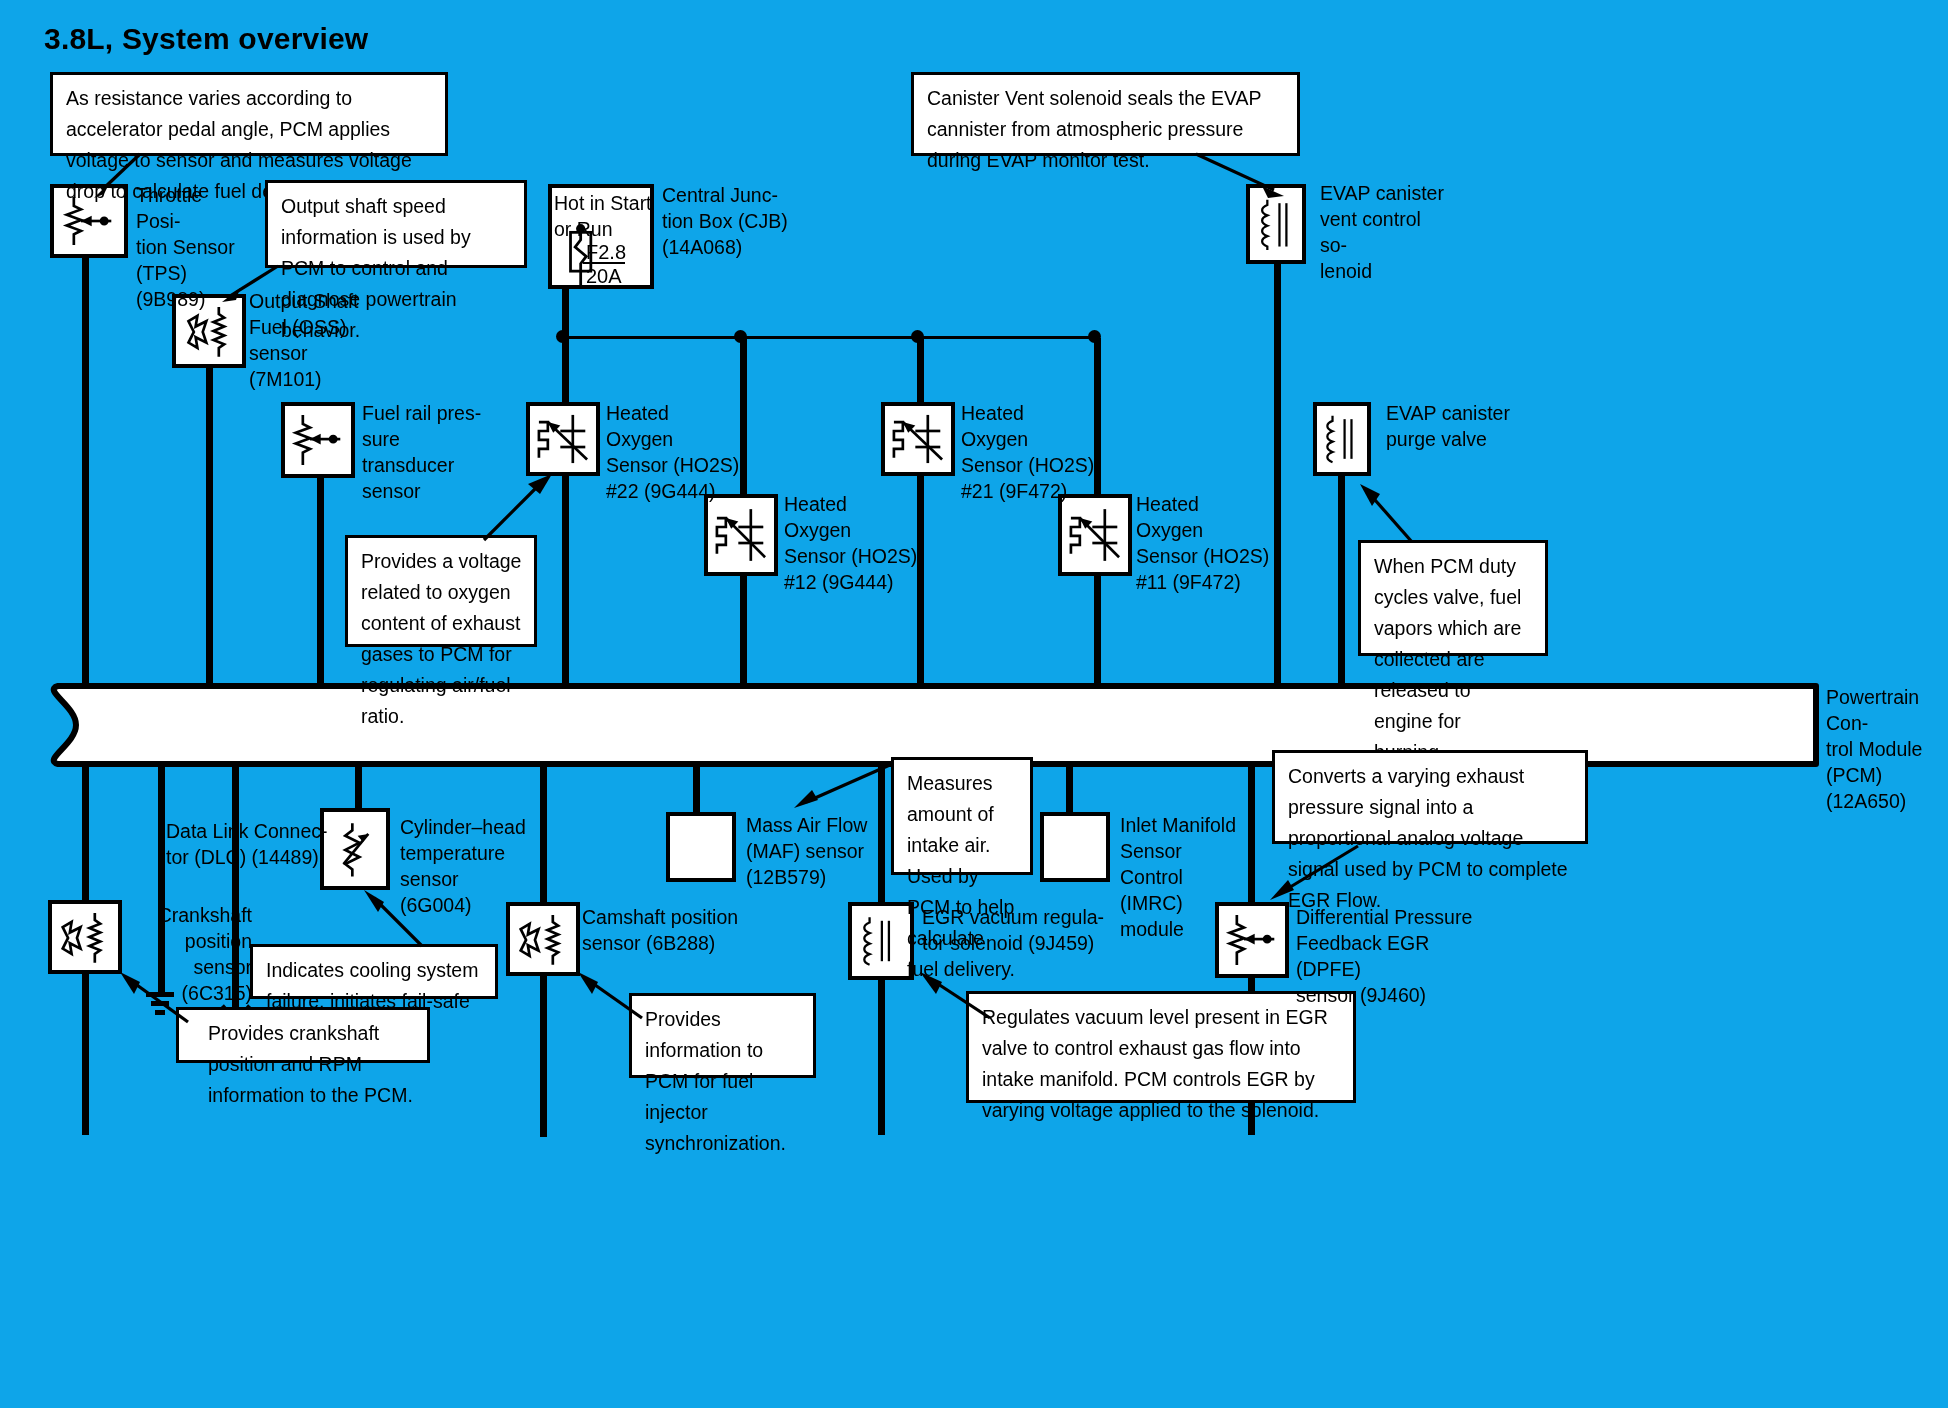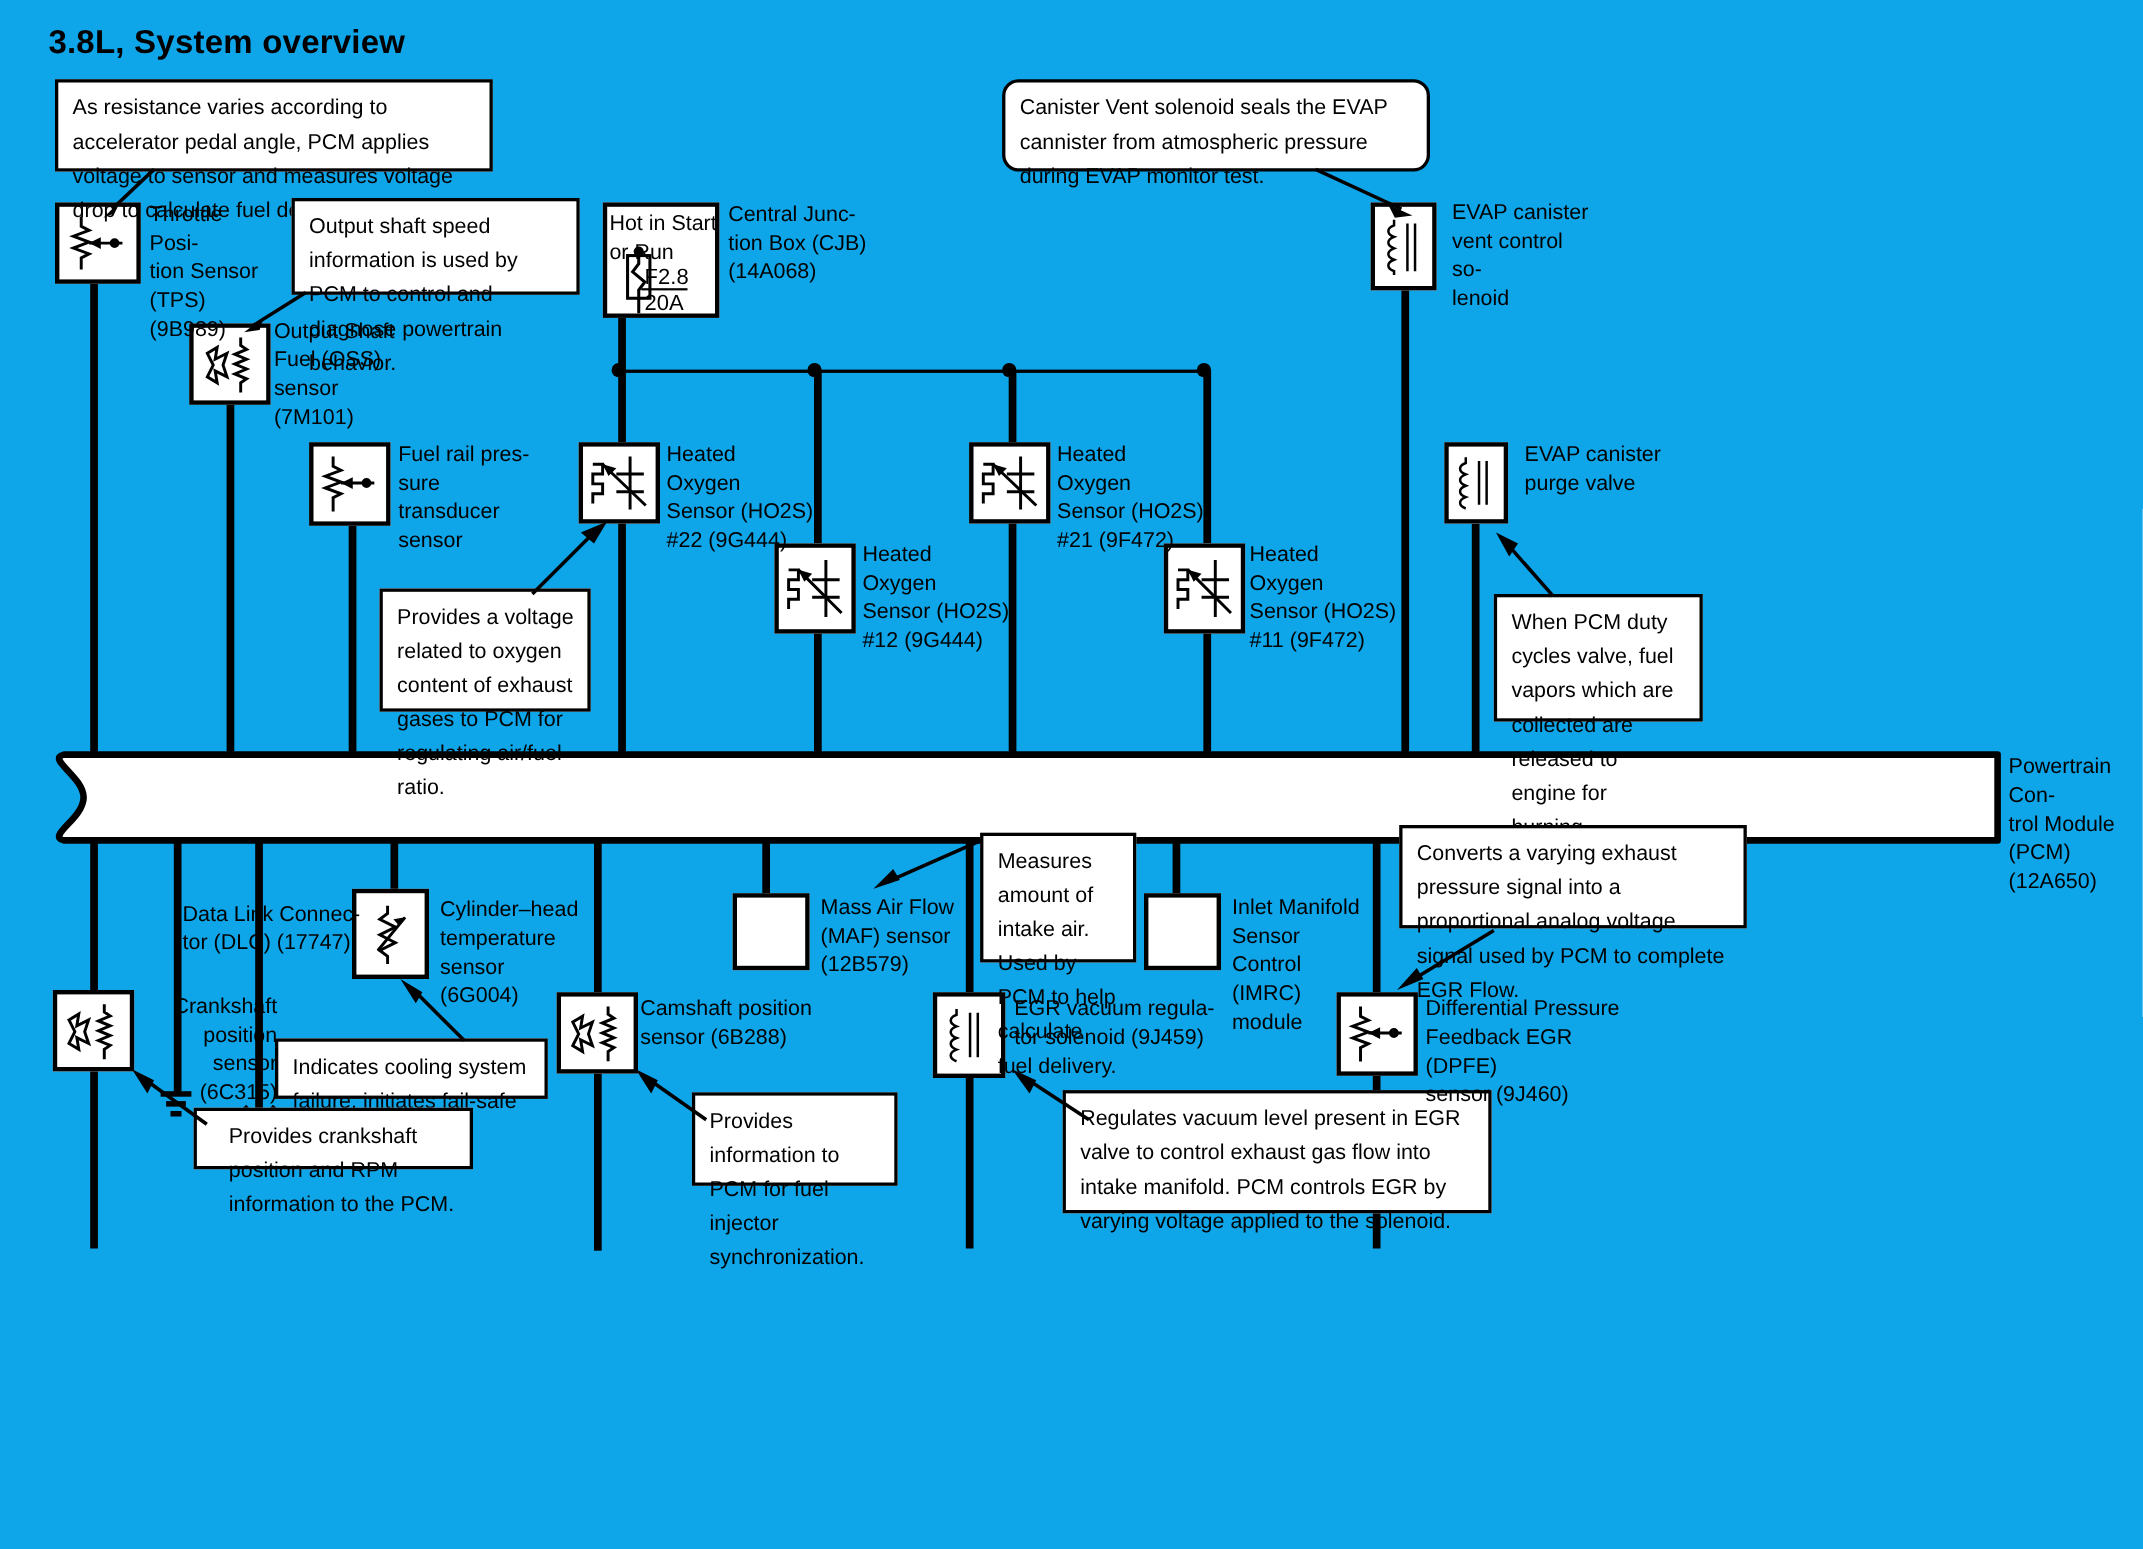--- a/index.html
+++ b/index.html
@@ -46,7 +46,7 @@
 
   <div class="note" style="left:265px;top:180px;width:262px;height:88px;">Output shaft speed information is used by PCM to control and diagnose powertrain behavior.</div>
 
-  <div class="note" style="left:911px;top:72px;width:389px;height:84px;border-radius:15px;">Canister Vent solenoid seals the EVAP cannister from atmospheric pressure during EVAP monitor test.</div>
+  <div class="note" style="left:911px;top:72px;width:389px;height:84px;">Canister Vent solenoid seals the EVAP cannister from atmospheric pressure during EVAP monitor test.</div>
 
   <div class="note" style="left:345px;top:535px;width:192px;height:112px;">Provides a voltage related to oxygen content of exhaust gases to PCM for regulating air/fuel ratio.</div>
 

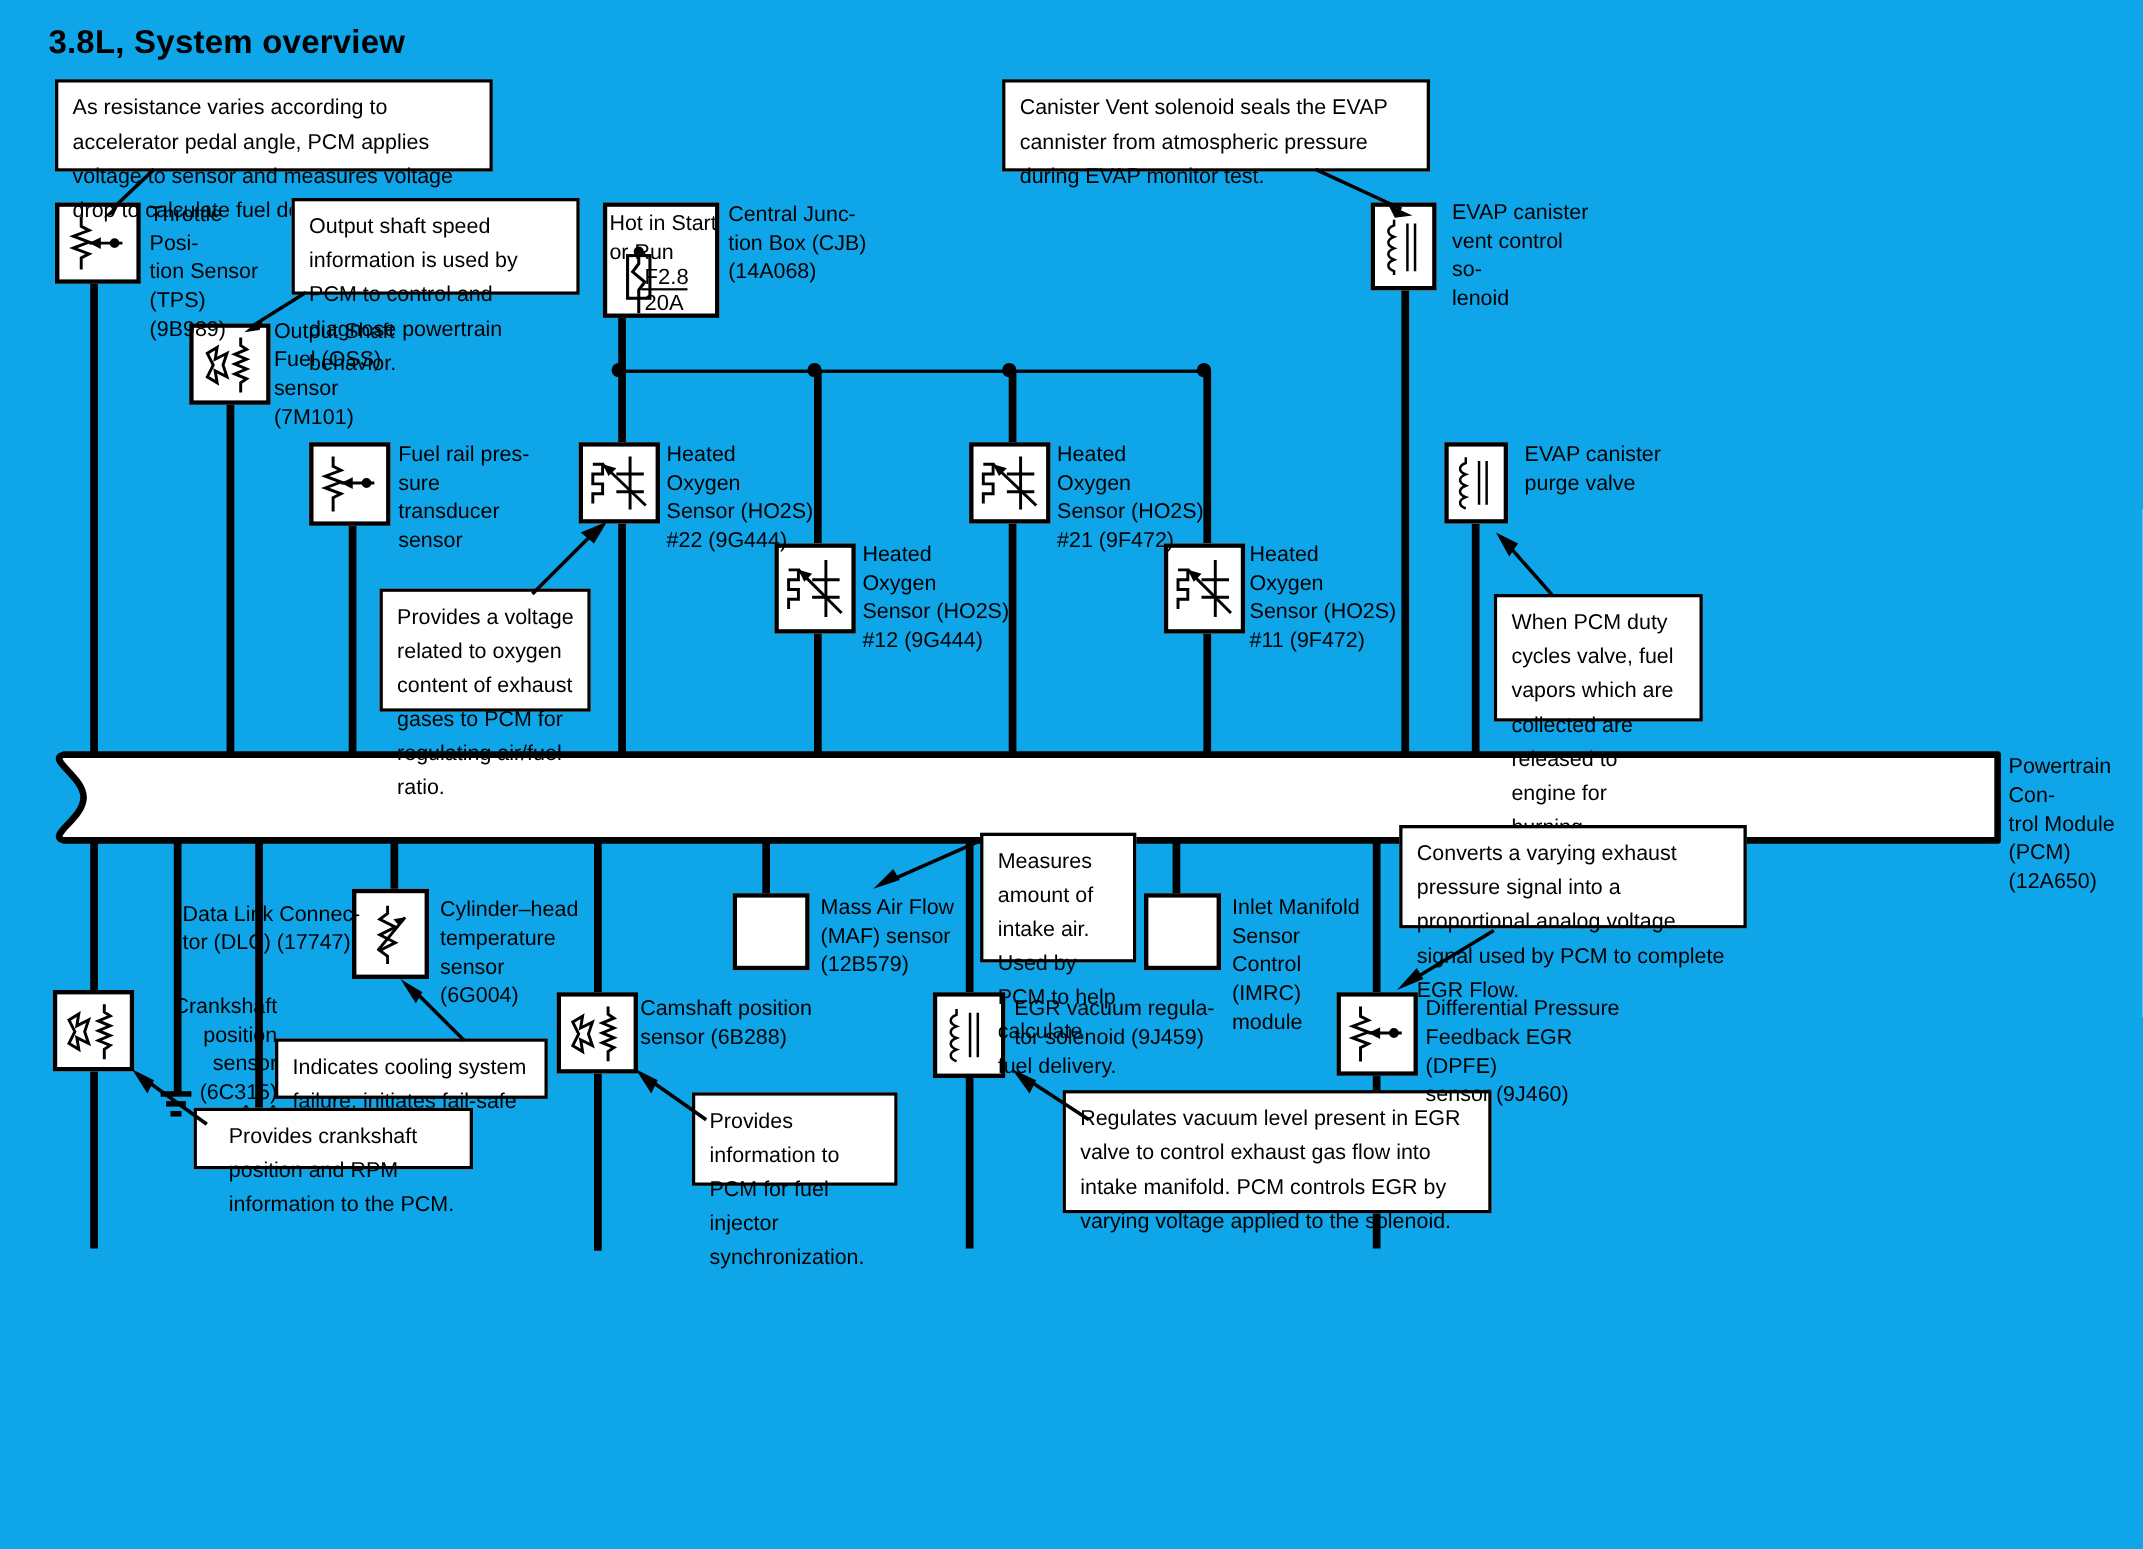--- a/index.html
+++ b/index.html
@@ -271,7 +271,7 @@
 (PCM) (12A650)</div>
 
   <div class="lbl" style="left:166px;top:818px;width:168px;white-space:pre-line;">Data Link Connec-
-tor (DLC) (17747)</div>
+tor (DLC) (14489)</div>
 
   <div class="sym" style="left:320px;top:808px;width:70px;height:82px;">
     <svg viewBox="0 0 70 82">

